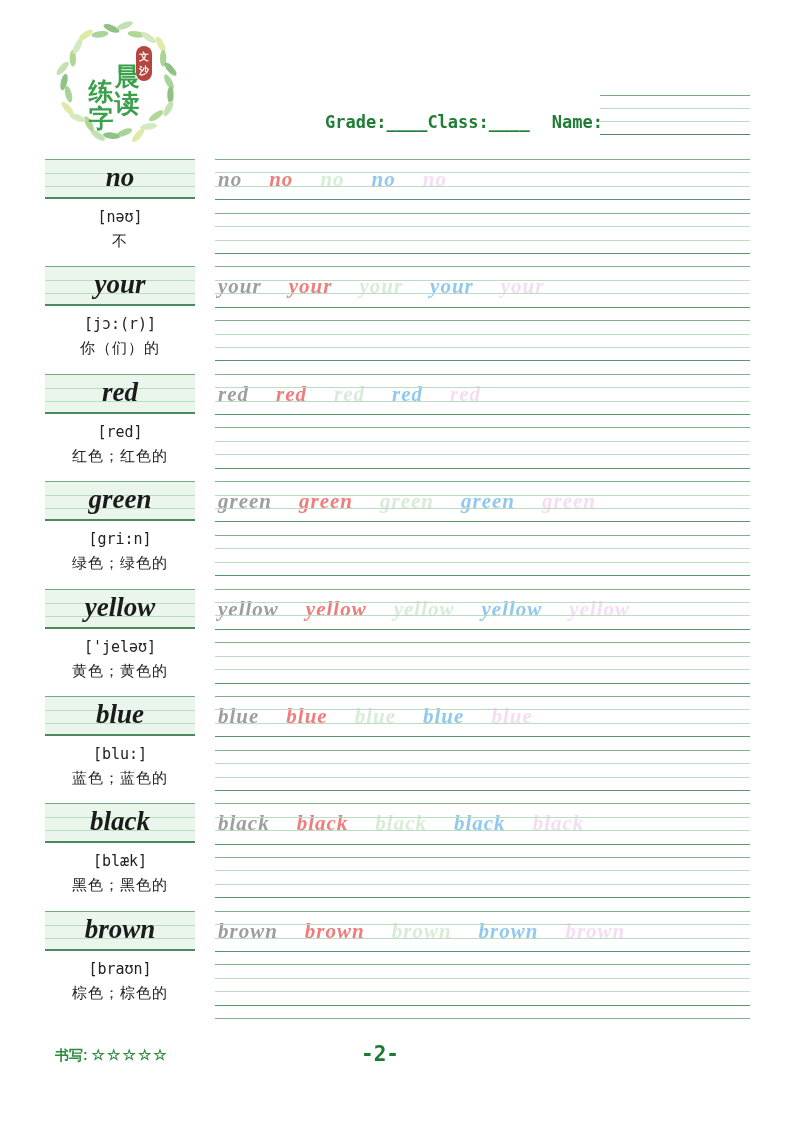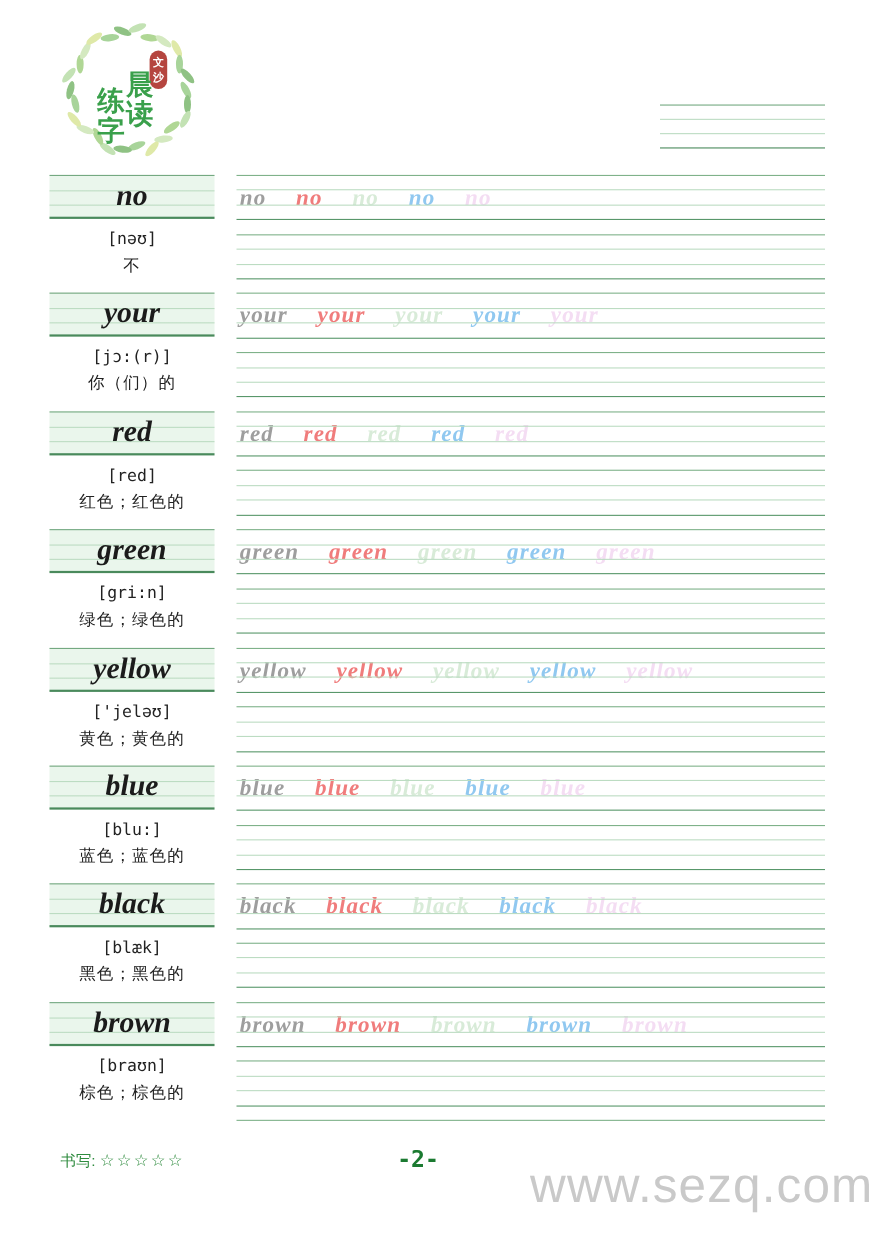--- a/index.html
+++ b/index.html
@@ -100,6 +100,8 @@
   </svg>
 
 
+  <div class="grade-line"><span>Grade:</span><span>____</span><span>Class:</span><span>____</span><span class="sp"></span><span>Name:</span>
+  </div>
 
   <div class="name-grid">
     <div class="gl"></div>

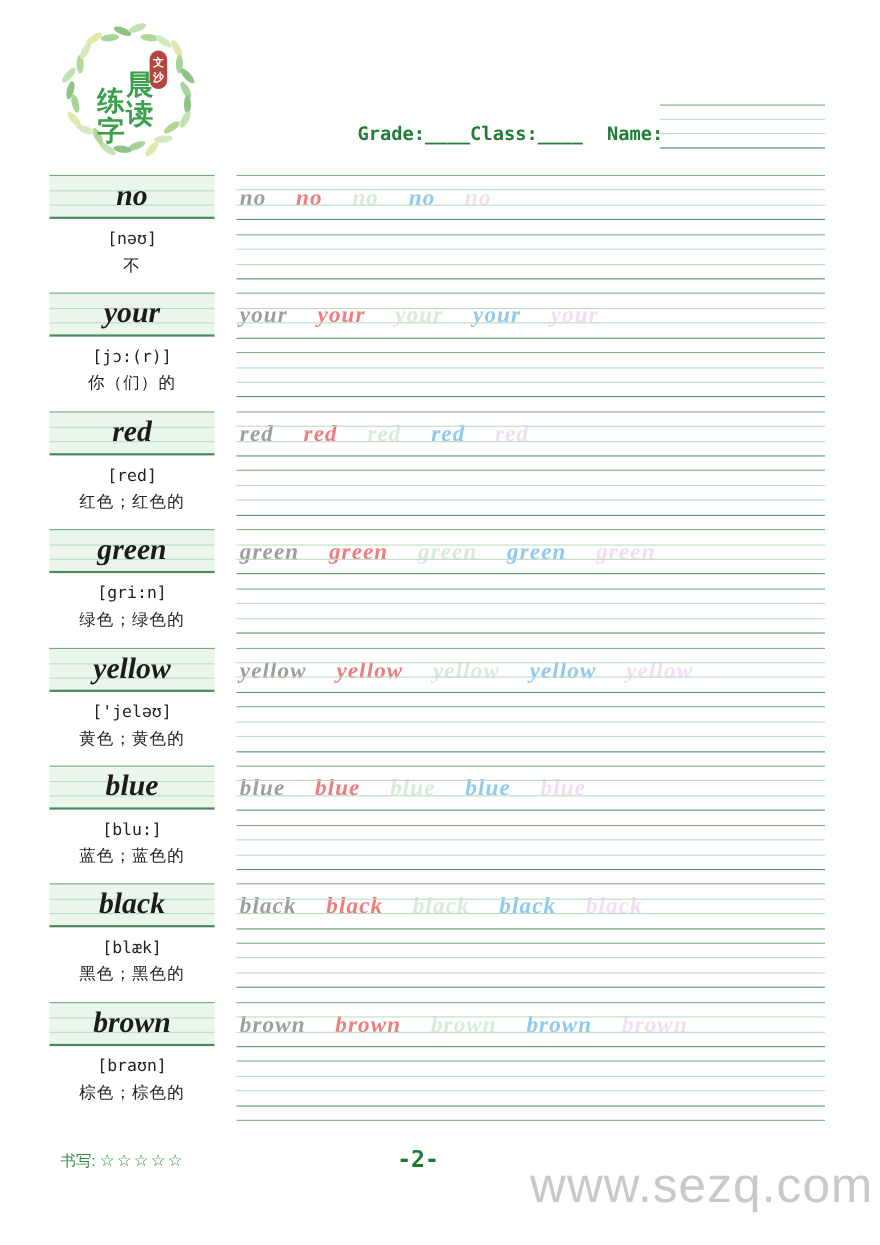--- a/index.html
+++ b/index.html
@@ -47,7 +47,7 @@
                   font-size:21px;line-height:1;letter-spacing:1px;}
 
   
-  .rating{position:absolute;left:55px;top:1046px;font-size:14px;color:#2e8b3e;font-weight:400;}
+  .rating{position:absolute;left:55px;top:1046px;font-size:14px;color:#2e8b3e;font-weight:700;}
   .rating .stars{font-size:15px;letter-spacing:2px;}
   .page-num{position:absolute;left:340px;top:1042px;width:80px;text-align:center;
             font-family:"DejaVu Sans Mono",monospace;font-weight:700;font-size:21px;color:#1b7a31;}

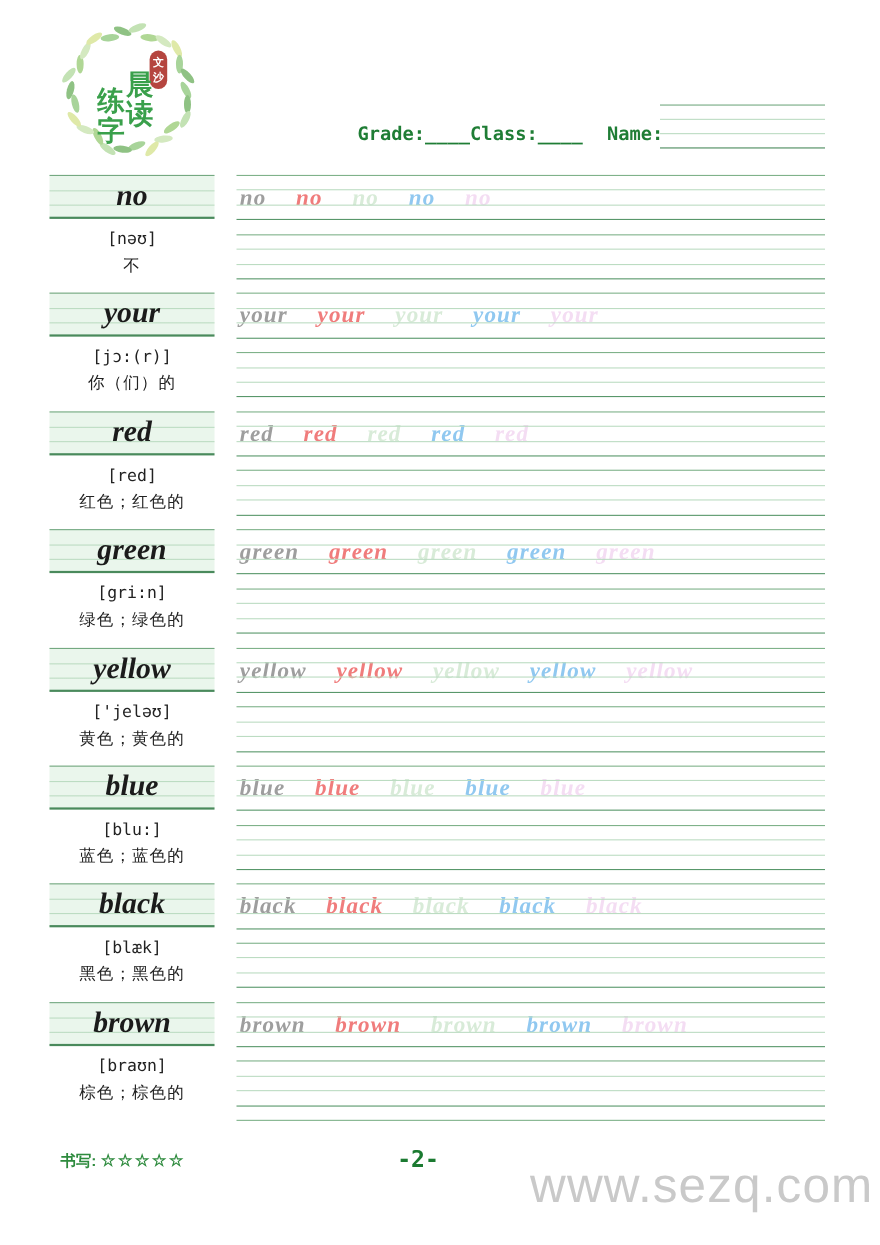--- a/index.html
+++ b/index.html
@@ -332,7 +332,6 @@
   <div class="rating"><span>书写: </span><span class="stars">☆☆☆☆☆</span>
   </div>
   <div class="page-num">-2-</div>
-  <div class="watermark">www.sezq.com</div>
 
 </div>
 

